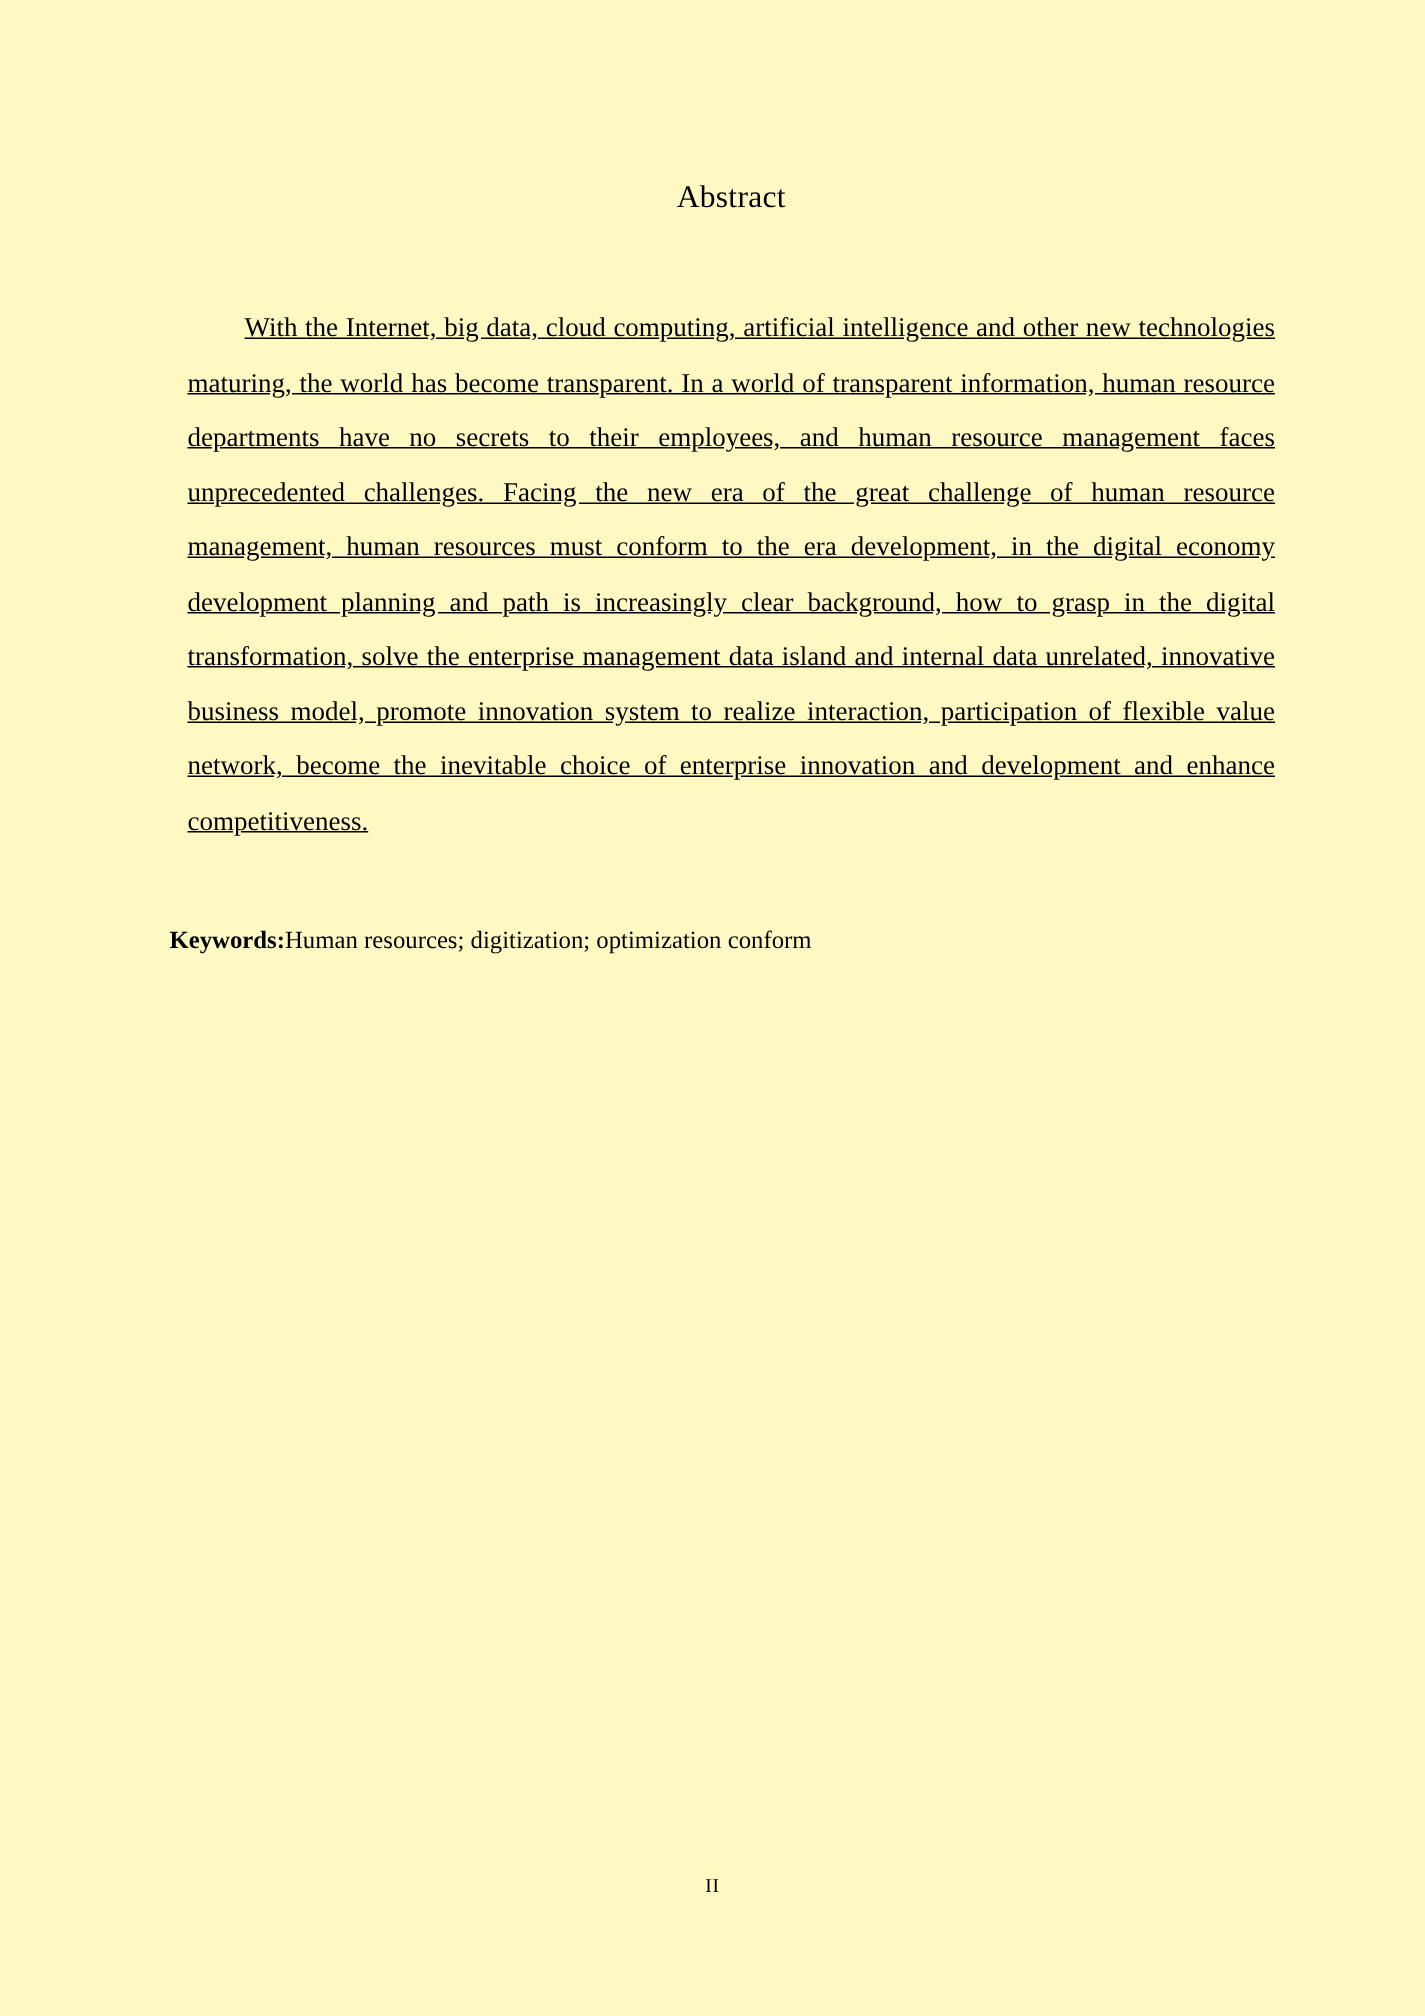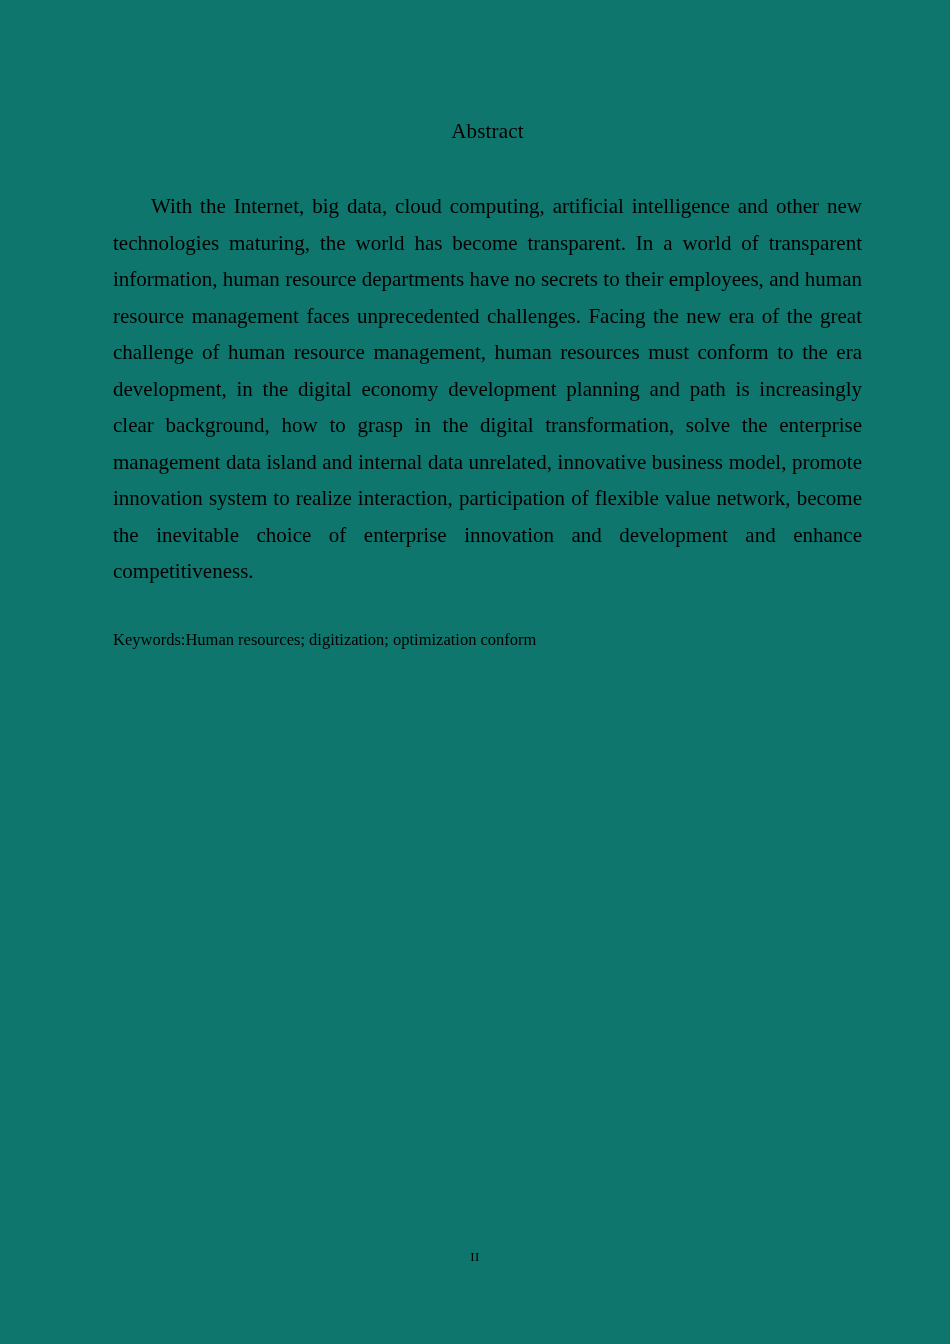--- a/index.html
+++ b/index.html
@@ -12,7 +12,7 @@
     width: 950px;
     height: 1344px;
     margin: 0 auto;
-    background: #0f766e;
+    background: #fef9c3;
     font-family: "Liberation Serif", "DejaVu Serif", serif;
     color: #000000;
     overflow: hidden;

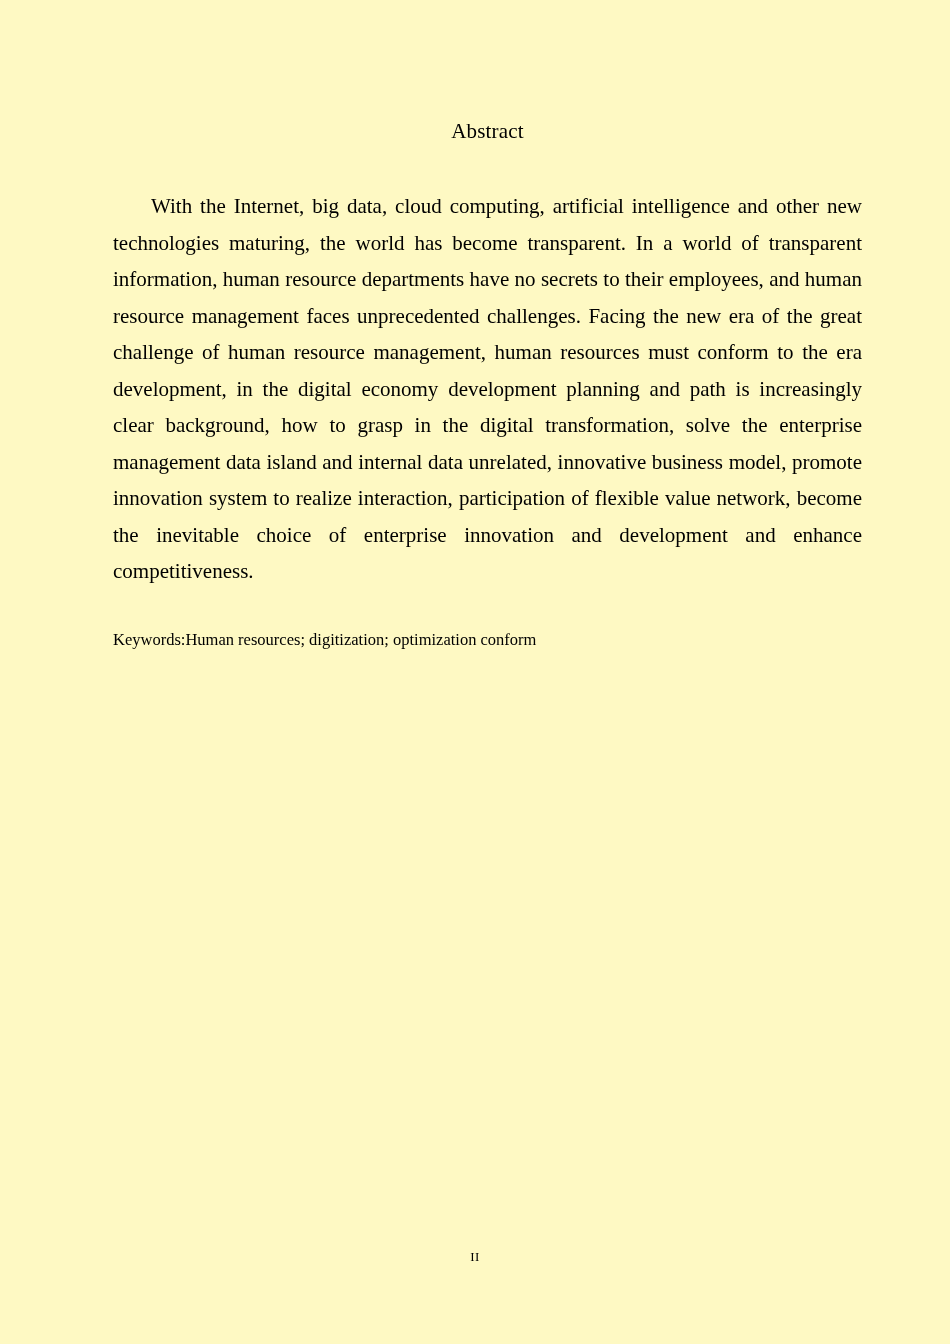--- a/index.html
+++ b/index.html
@@ -33,14 +33,15 @@
     letter-spacing: 0.2px;
   }
   .abstract-body {
-    margin: 0;
+    margin: 12px;
     padding-top: 43px;
-    font-size: 21px;
+    font-size: 18px;
     line-height: 36.5px;
     text-align: justify;
     text-justify: inter-word;
     text-indent: 38px;
     hyphens: none;
+    text-decoration: underline;
   }
   .keywords {
     margin: 0;

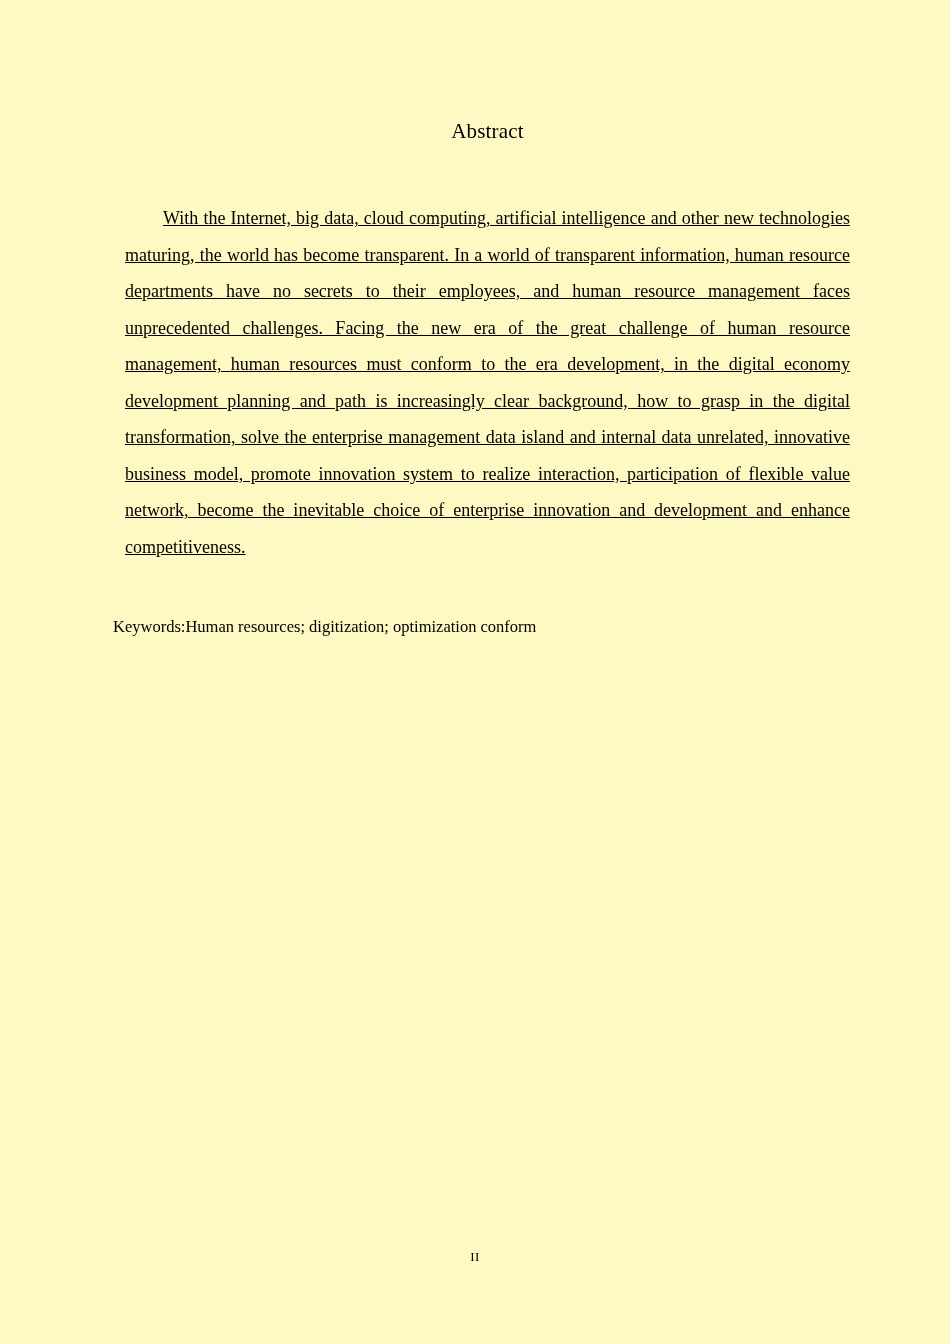--- a/index.html
+++ b/index.html
@@ -51,7 +51,7 @@
     text-align: left;
   }
   .keywords .kw-label {
-    font-weight: normal;
+    font-weight: bold;
     text-align: center;
   }
   .page-number {

